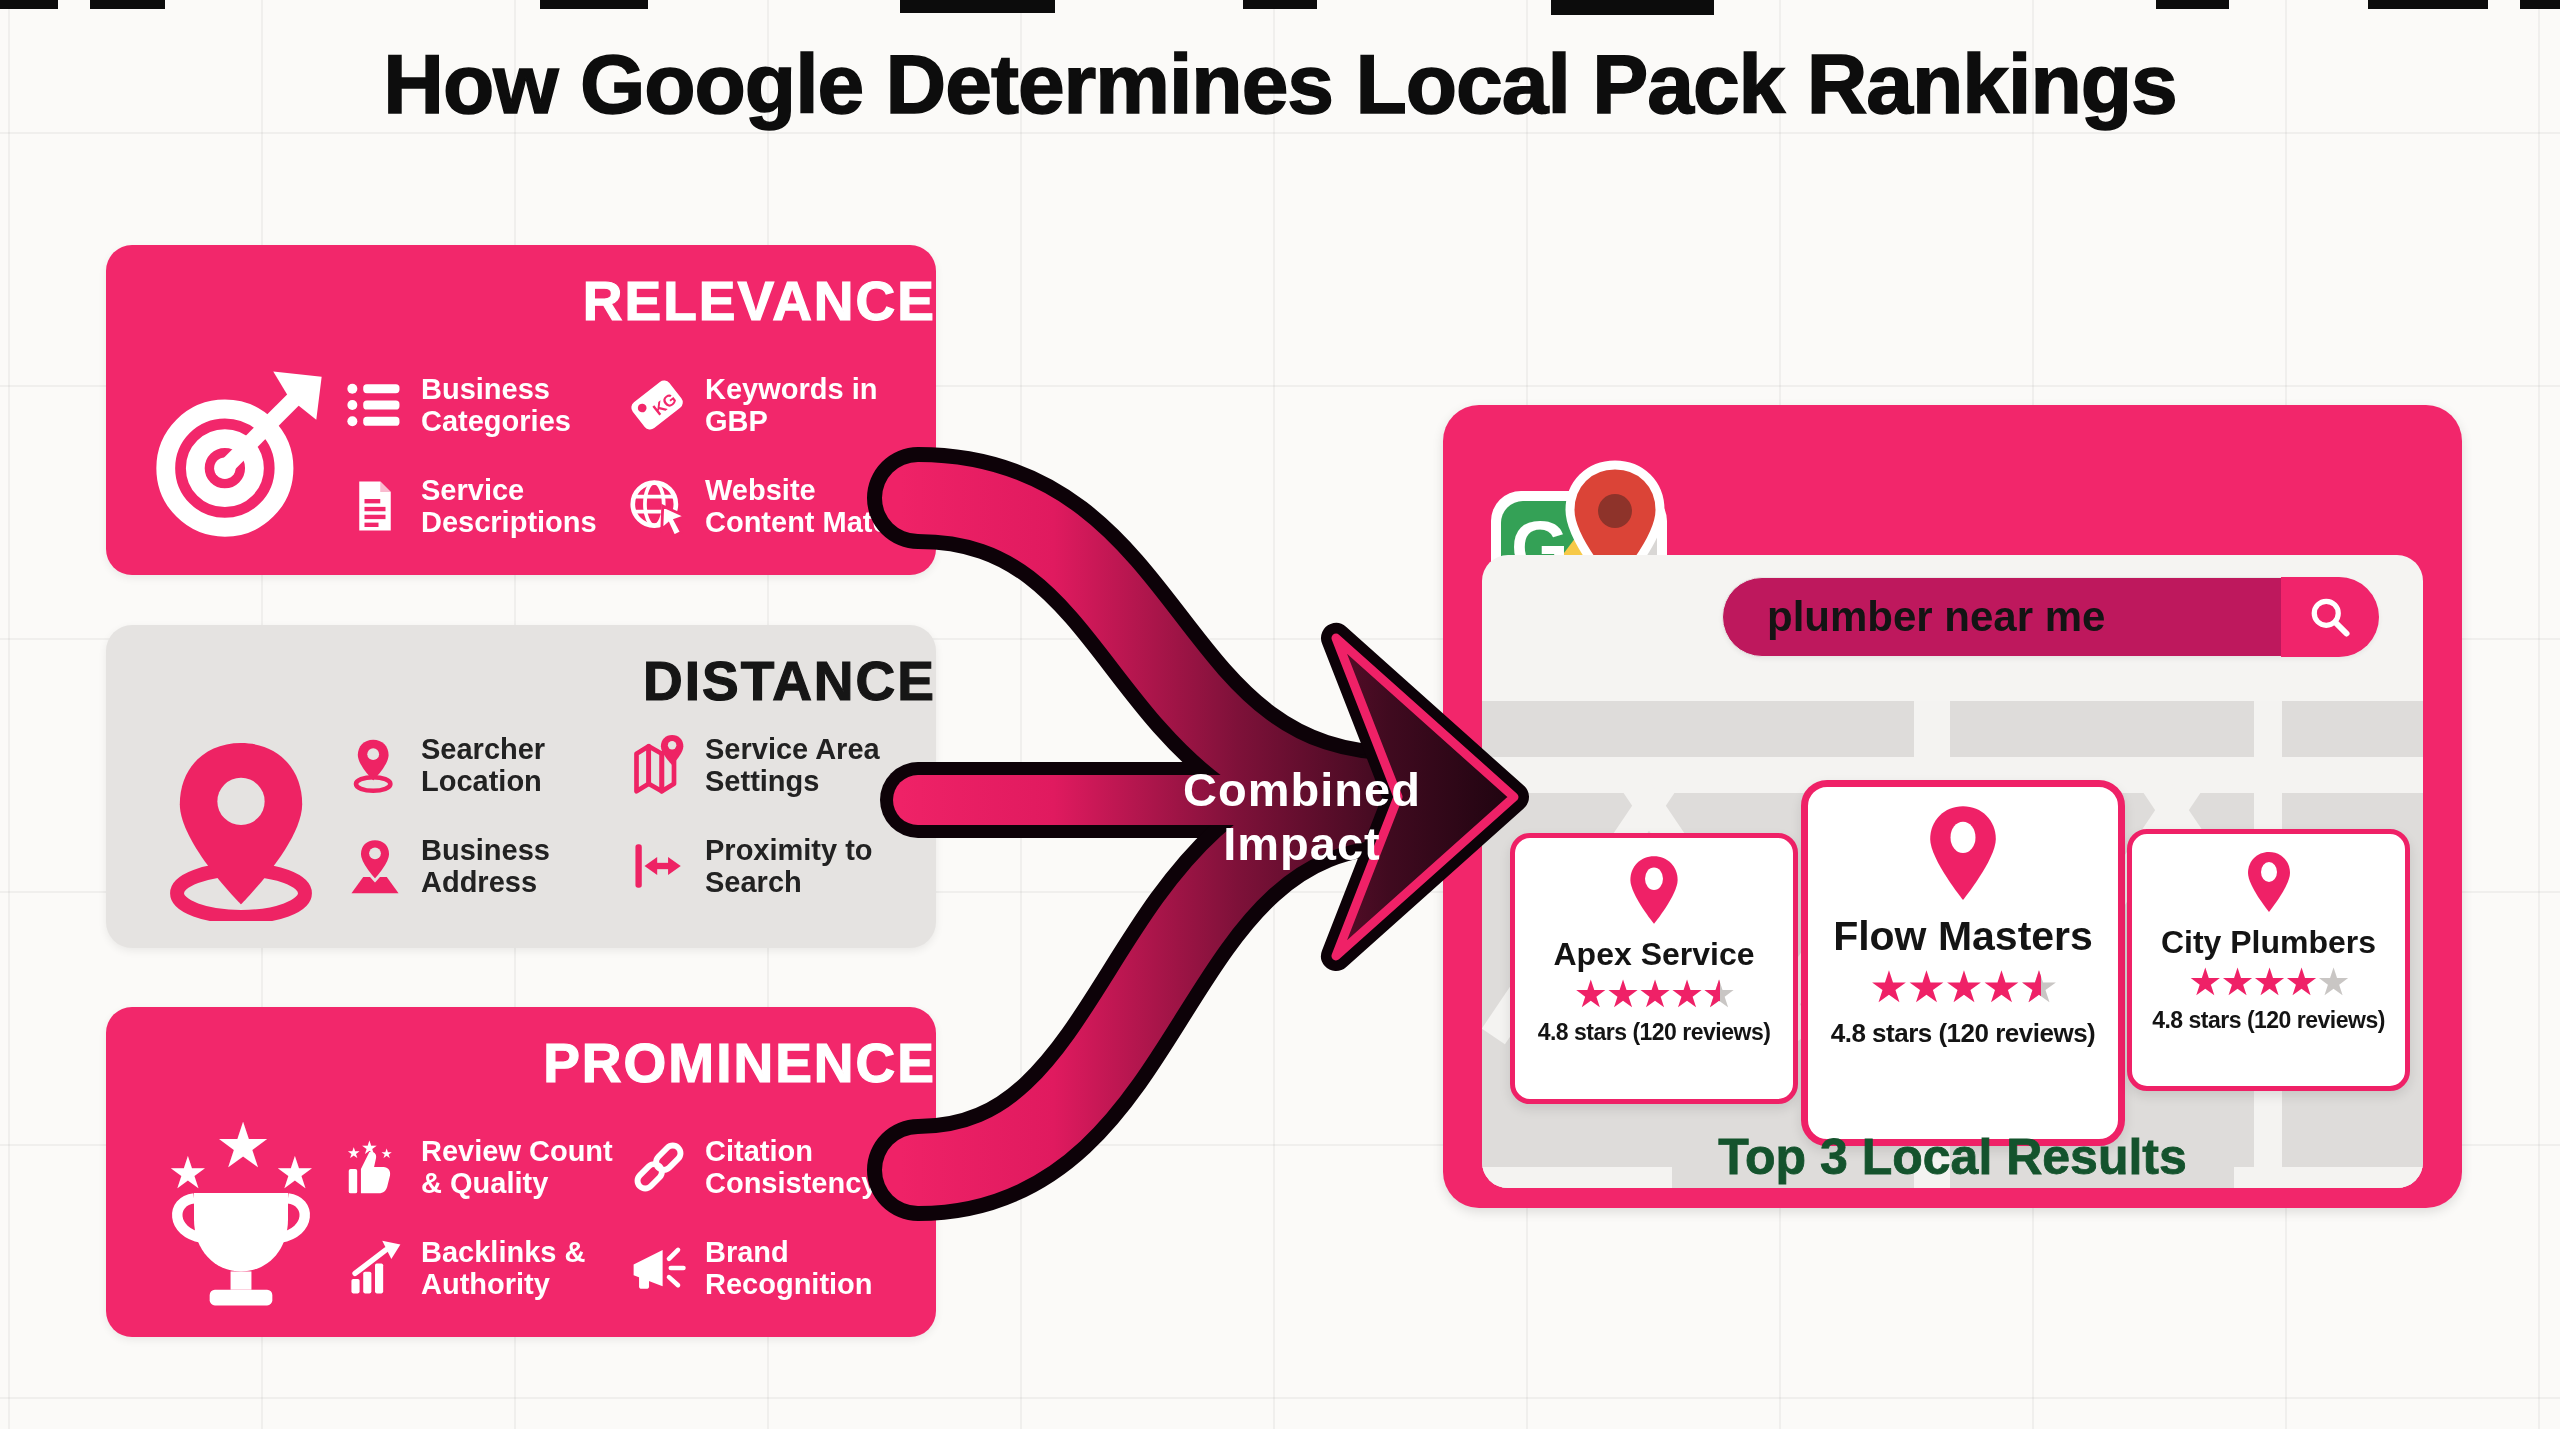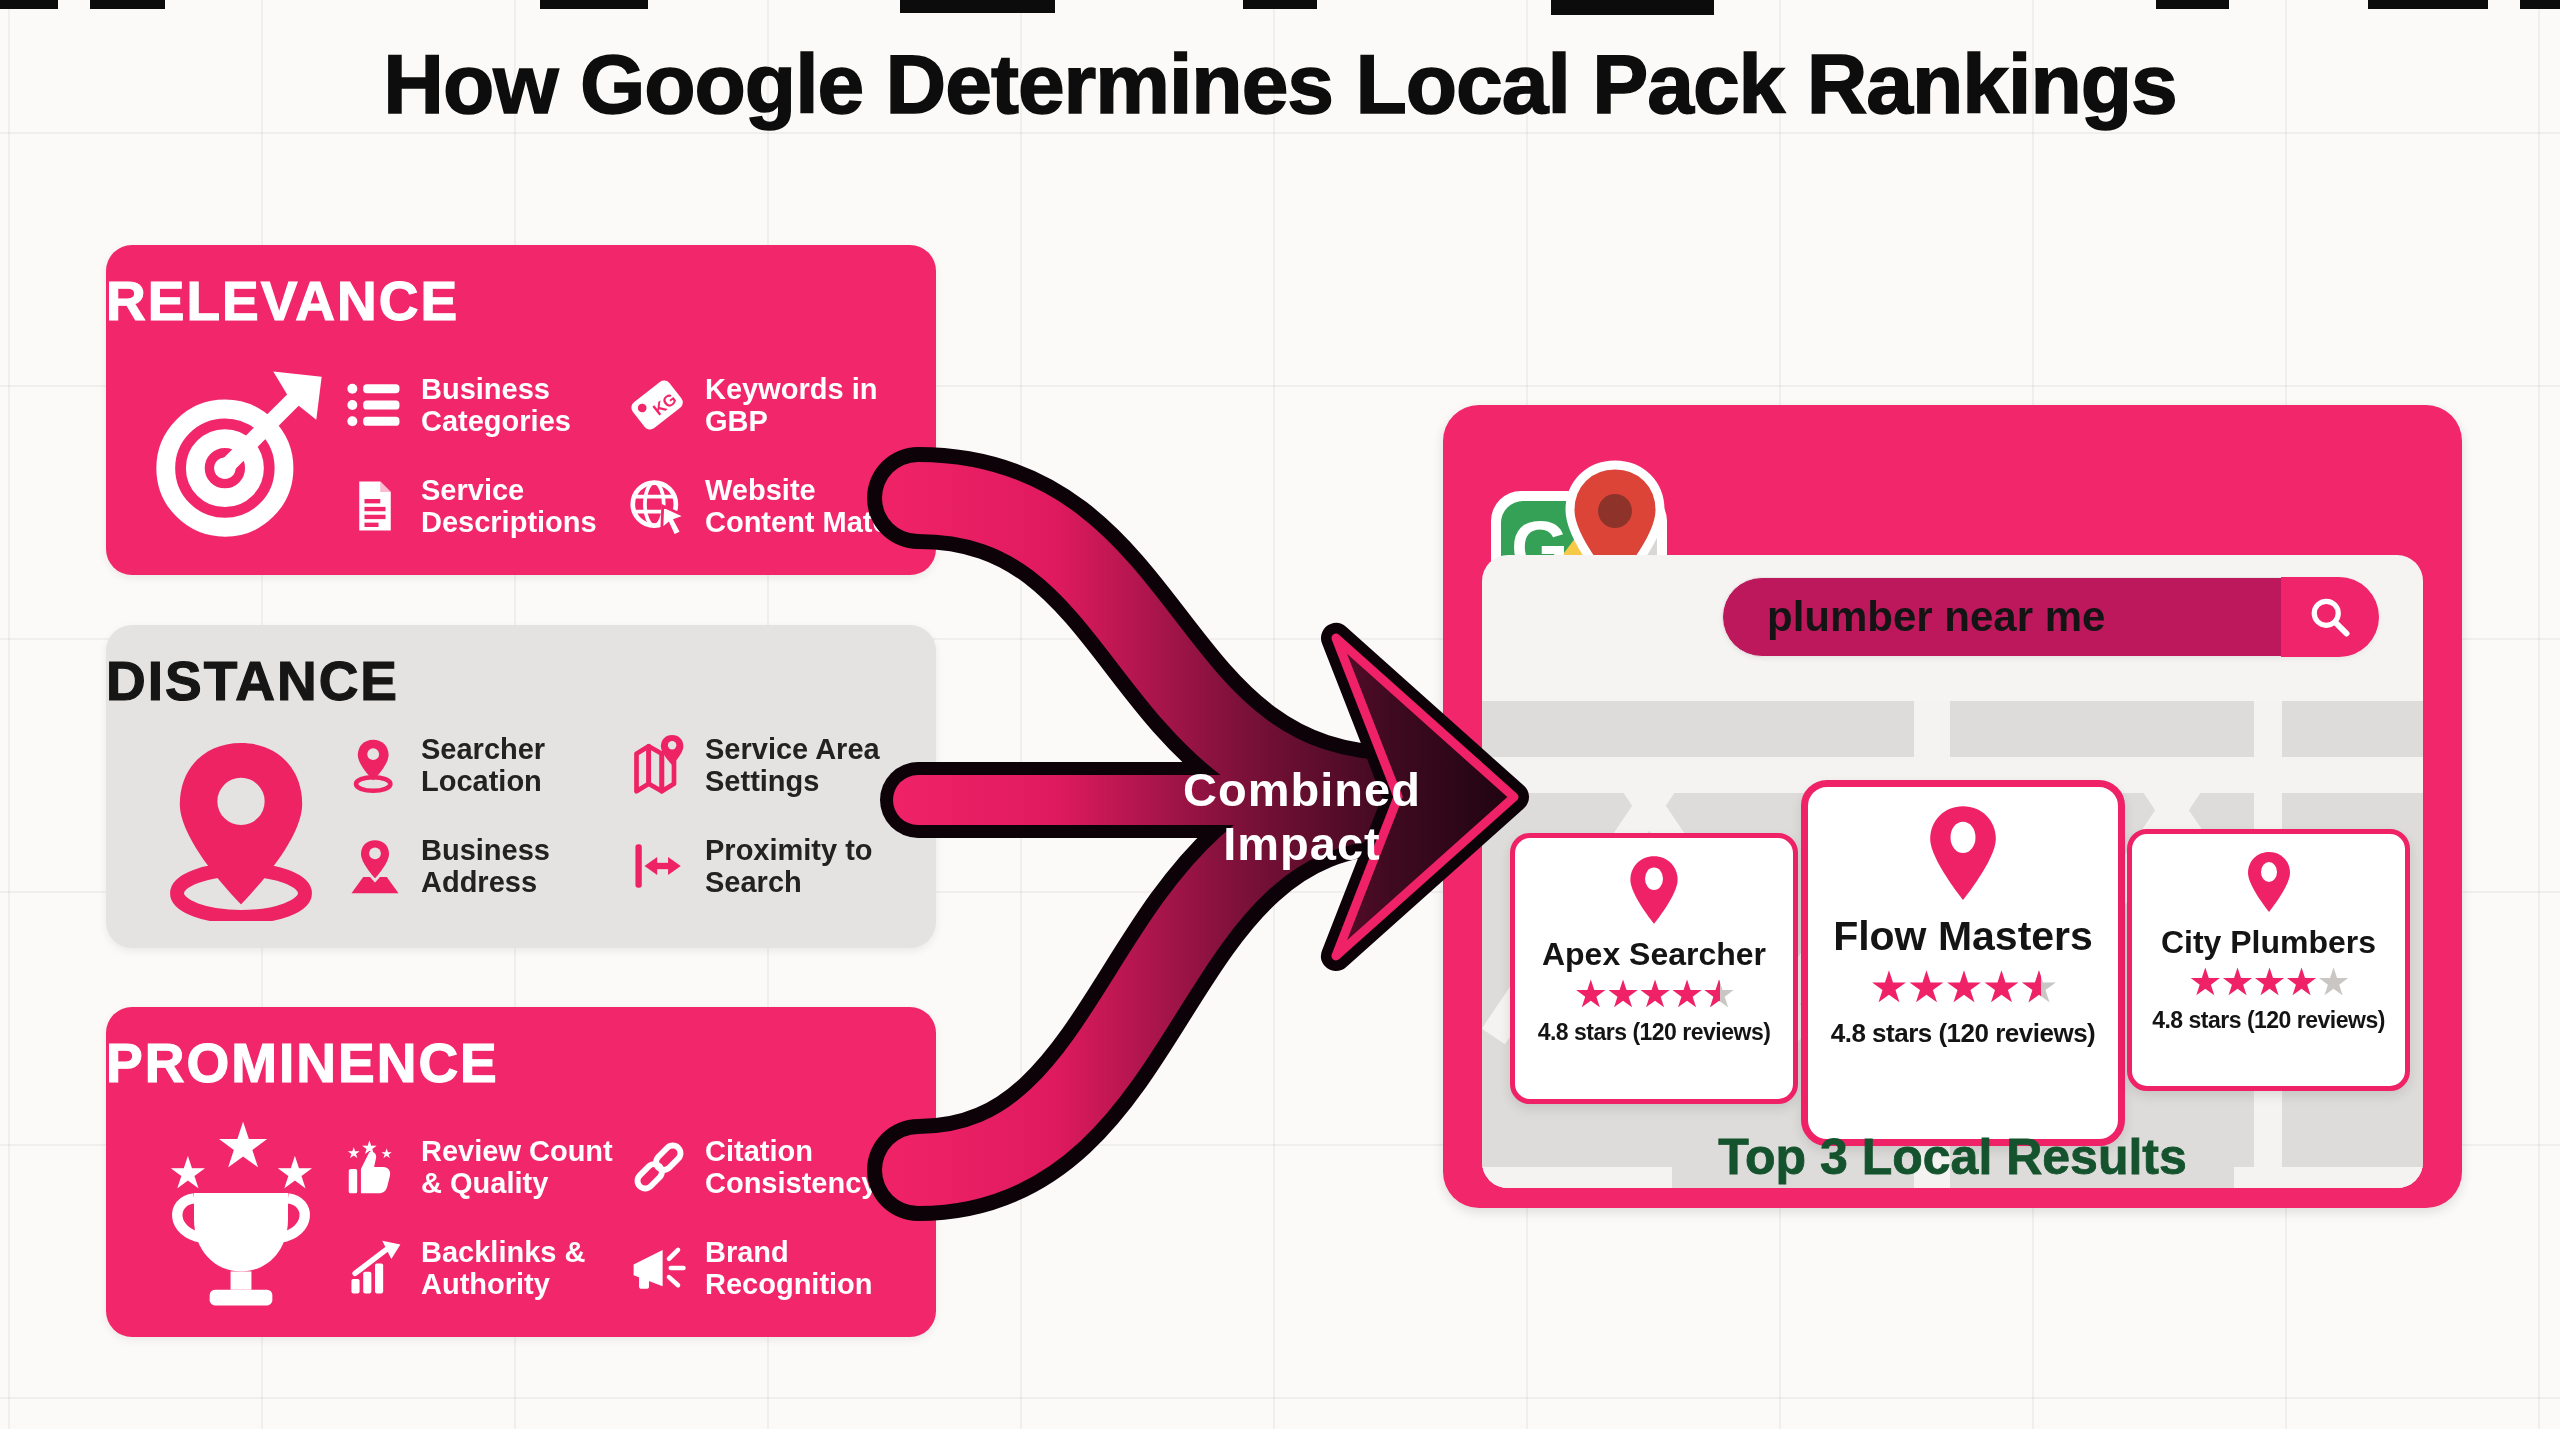--- a/index.html
+++ b/index.html
@@ -27,7 +27,7 @@
   .factor{position:absolute;left:106px;width:830px;border-radius:26px;z-index:4;box-shadow:0 3px 8px rgba(0,0,0,.07)}
   .factor.pink{background:#F2276B;color:#fff}
   .factor.gray{background:#E5E3E1;color:#1a1a1a}
-  .factor h2{margin:0;padding-top:24px;text-align:left;font-size:55px;font-weight:bold;
+  .factor h2{margin:0;padding-top:24px;text-align:right;font-size:55px;font-weight:bold;
     letter-spacing:2px;-webkit-text-stroke:1.2px currentColor}
   .factor.gray h2{color:#161616}
   .bigicon{position:absolute;left:40px;top:112px;width:190px;height:190px;display:flex;align-items:center;justify-content:center}

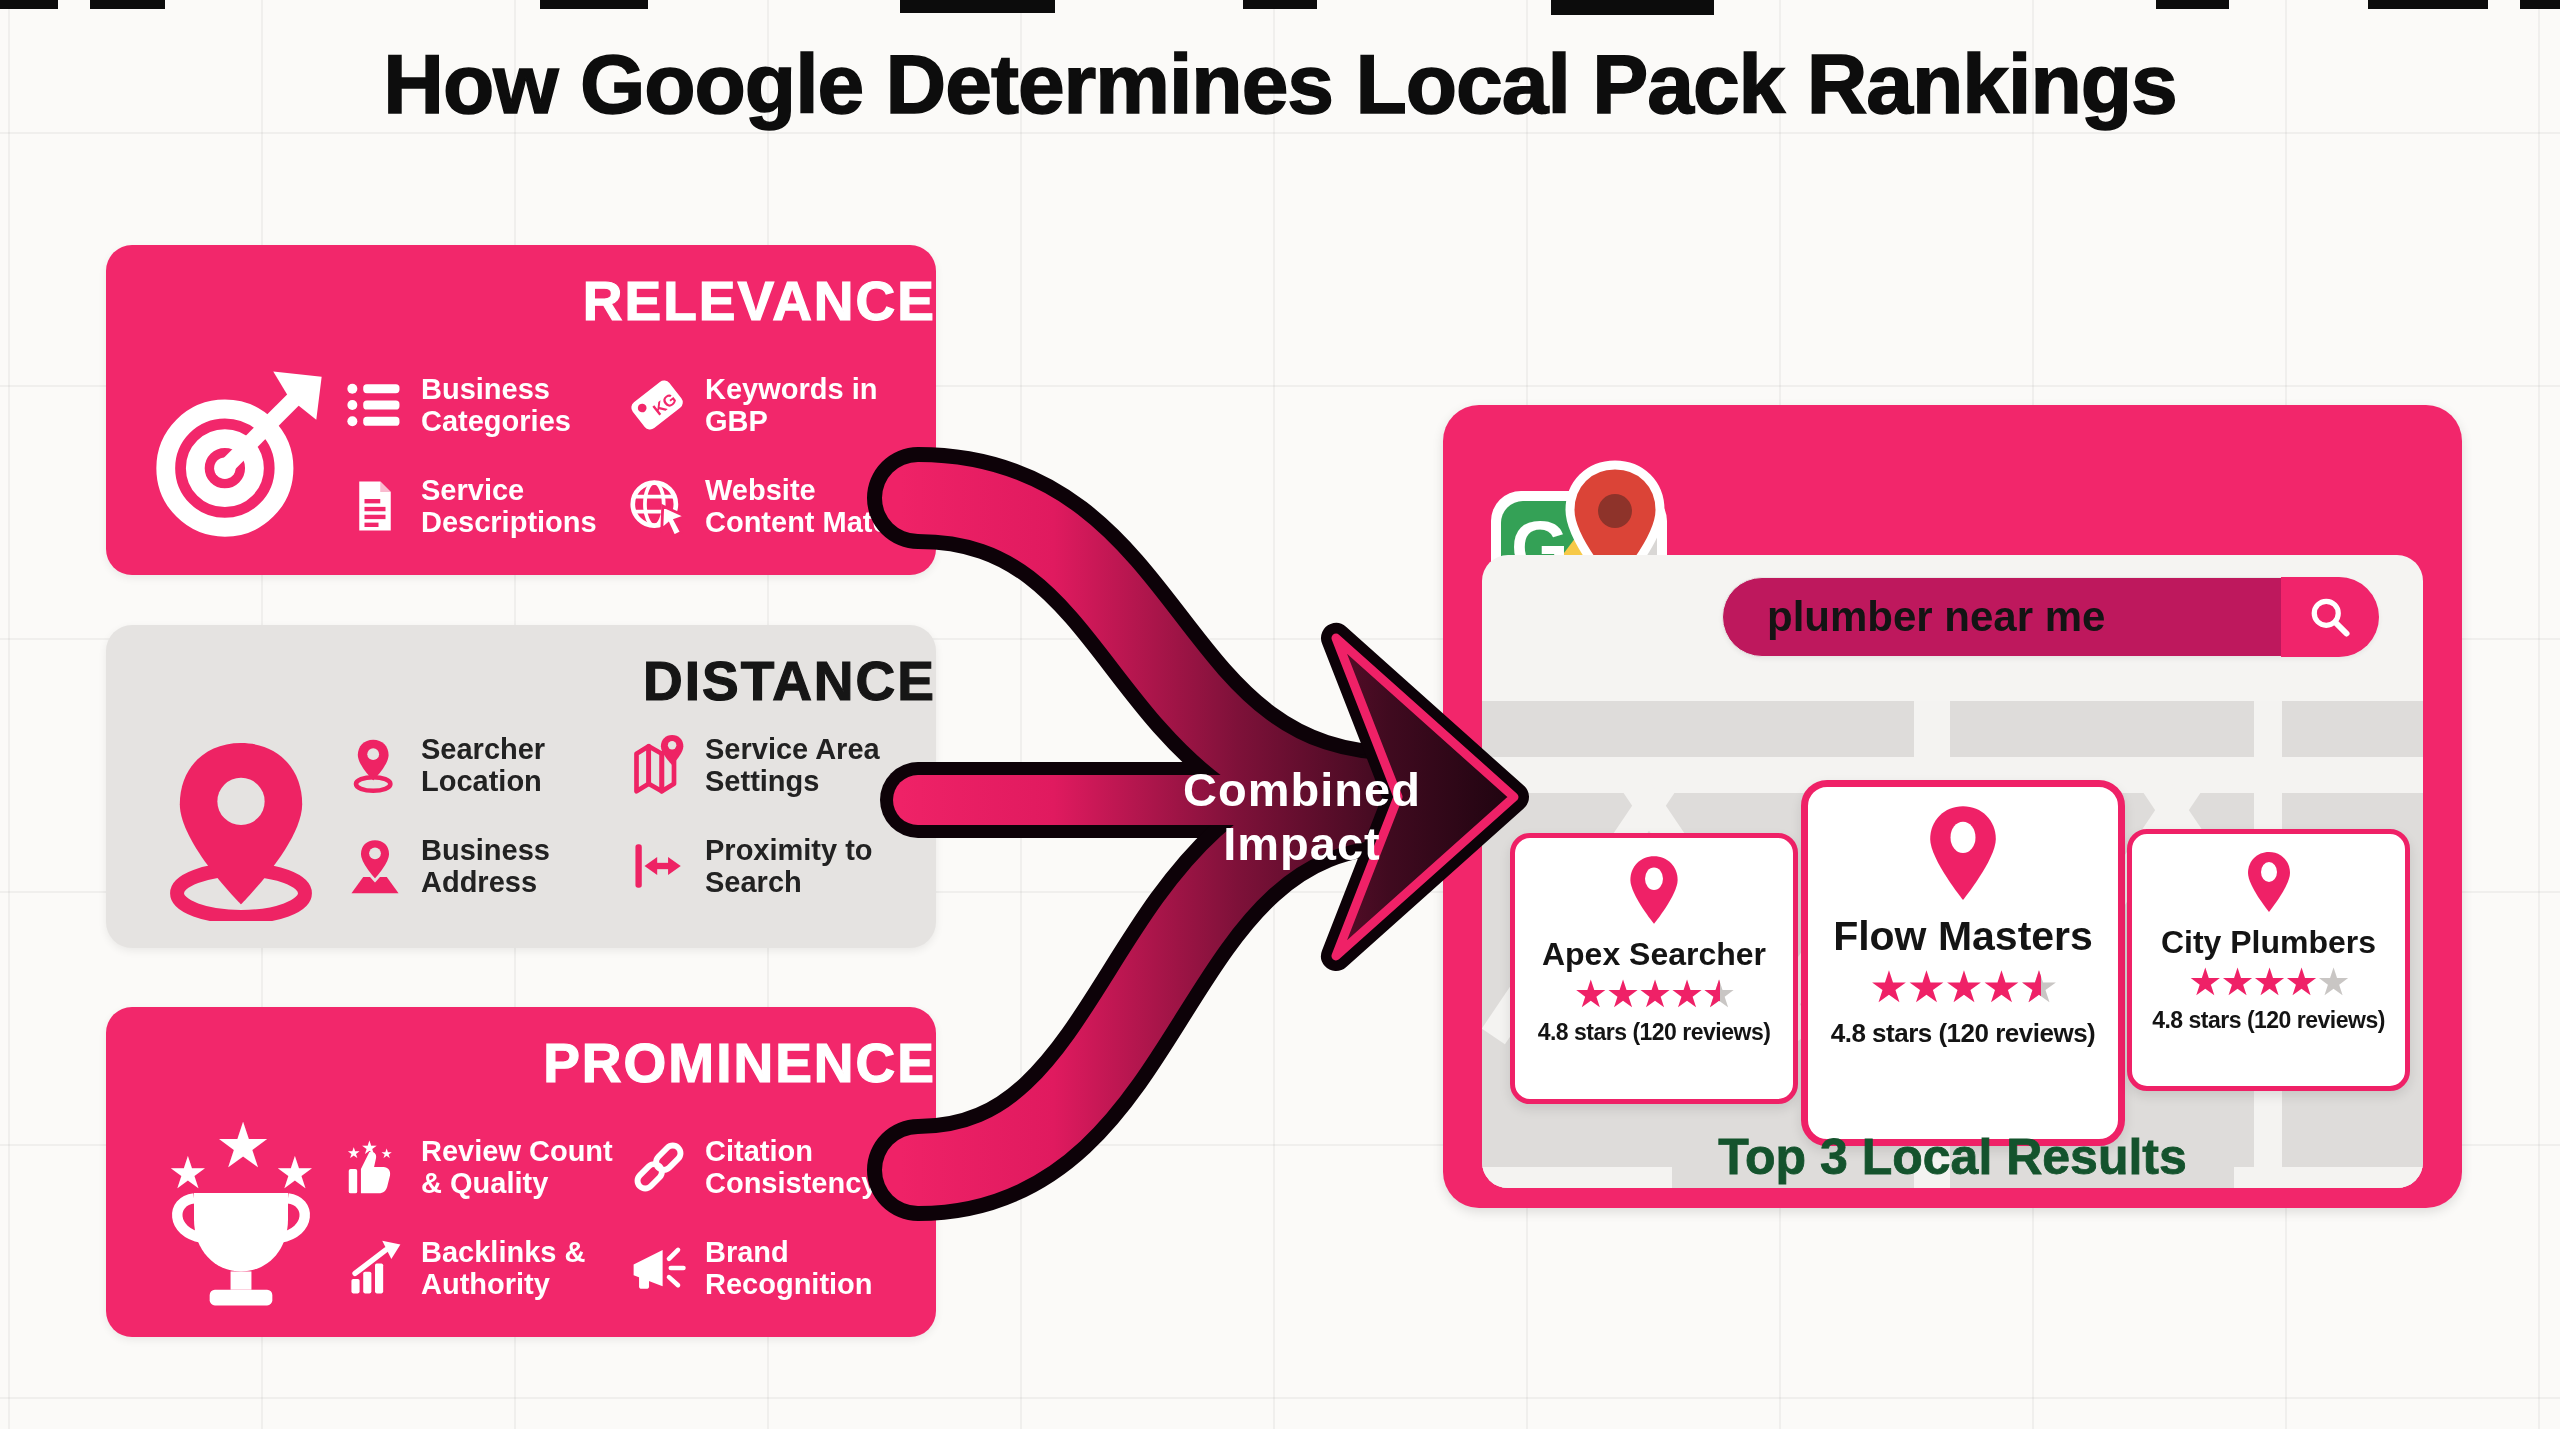--- a/index.html
+++ b/index.html
@@ -399,7 +399,7 @@
       <span class="cpin"><svg width="72" height="72" viewBox="0 0 64 64">
             <use href="#i-cardpin"></use>
           </svg></span>
-      <span class="cname">Apex Searcher</span>
+      <span class="cname">Apex Service</span>
       <span class="cstars"><span class="st">★</span><span class="st">★</span><span class="st">★</span><span class="st">★</span><span class="st half">★<i>★</i></span></span>
       <span class="ccap">4.8 stars (120 reviews)</span>
     </div>

